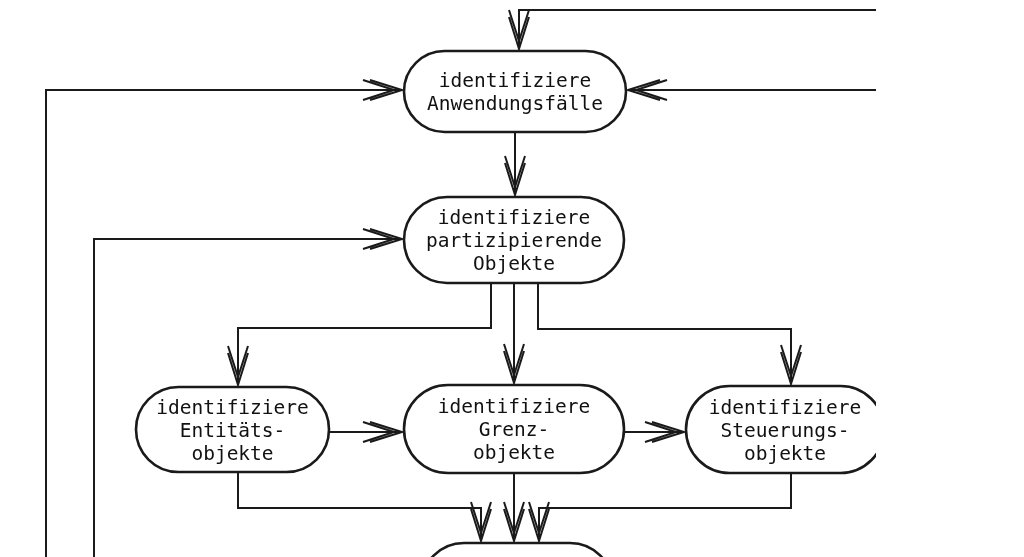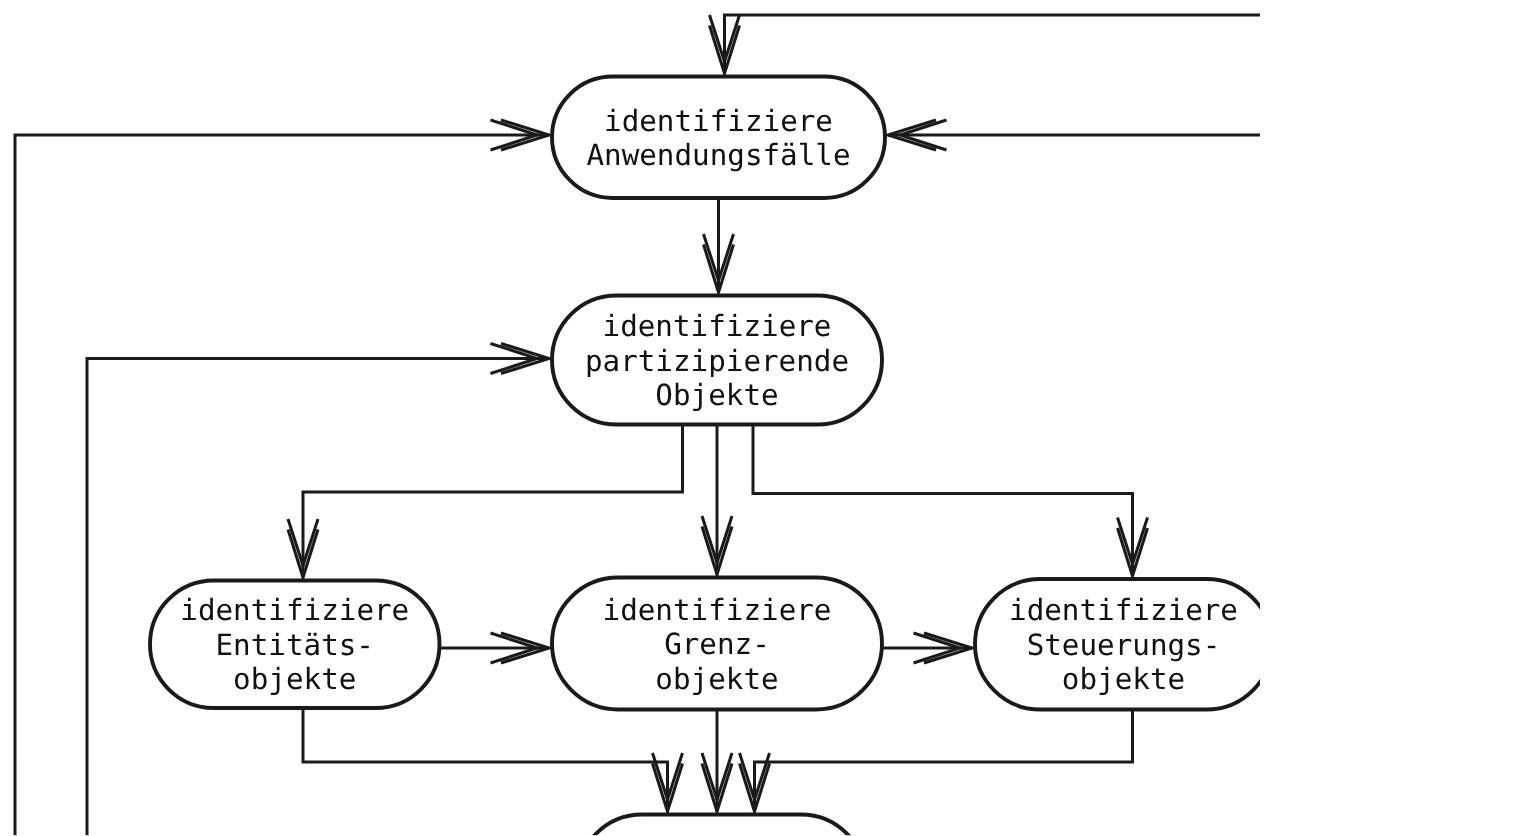--- a/index.html
+++ b/index.html
@@ -12,6 +12,7 @@
     height: 557px;
     overflow: hidden;
     background: #ffffff;
+    padding-left: 36px;
   }
   svg {
     display: block;

